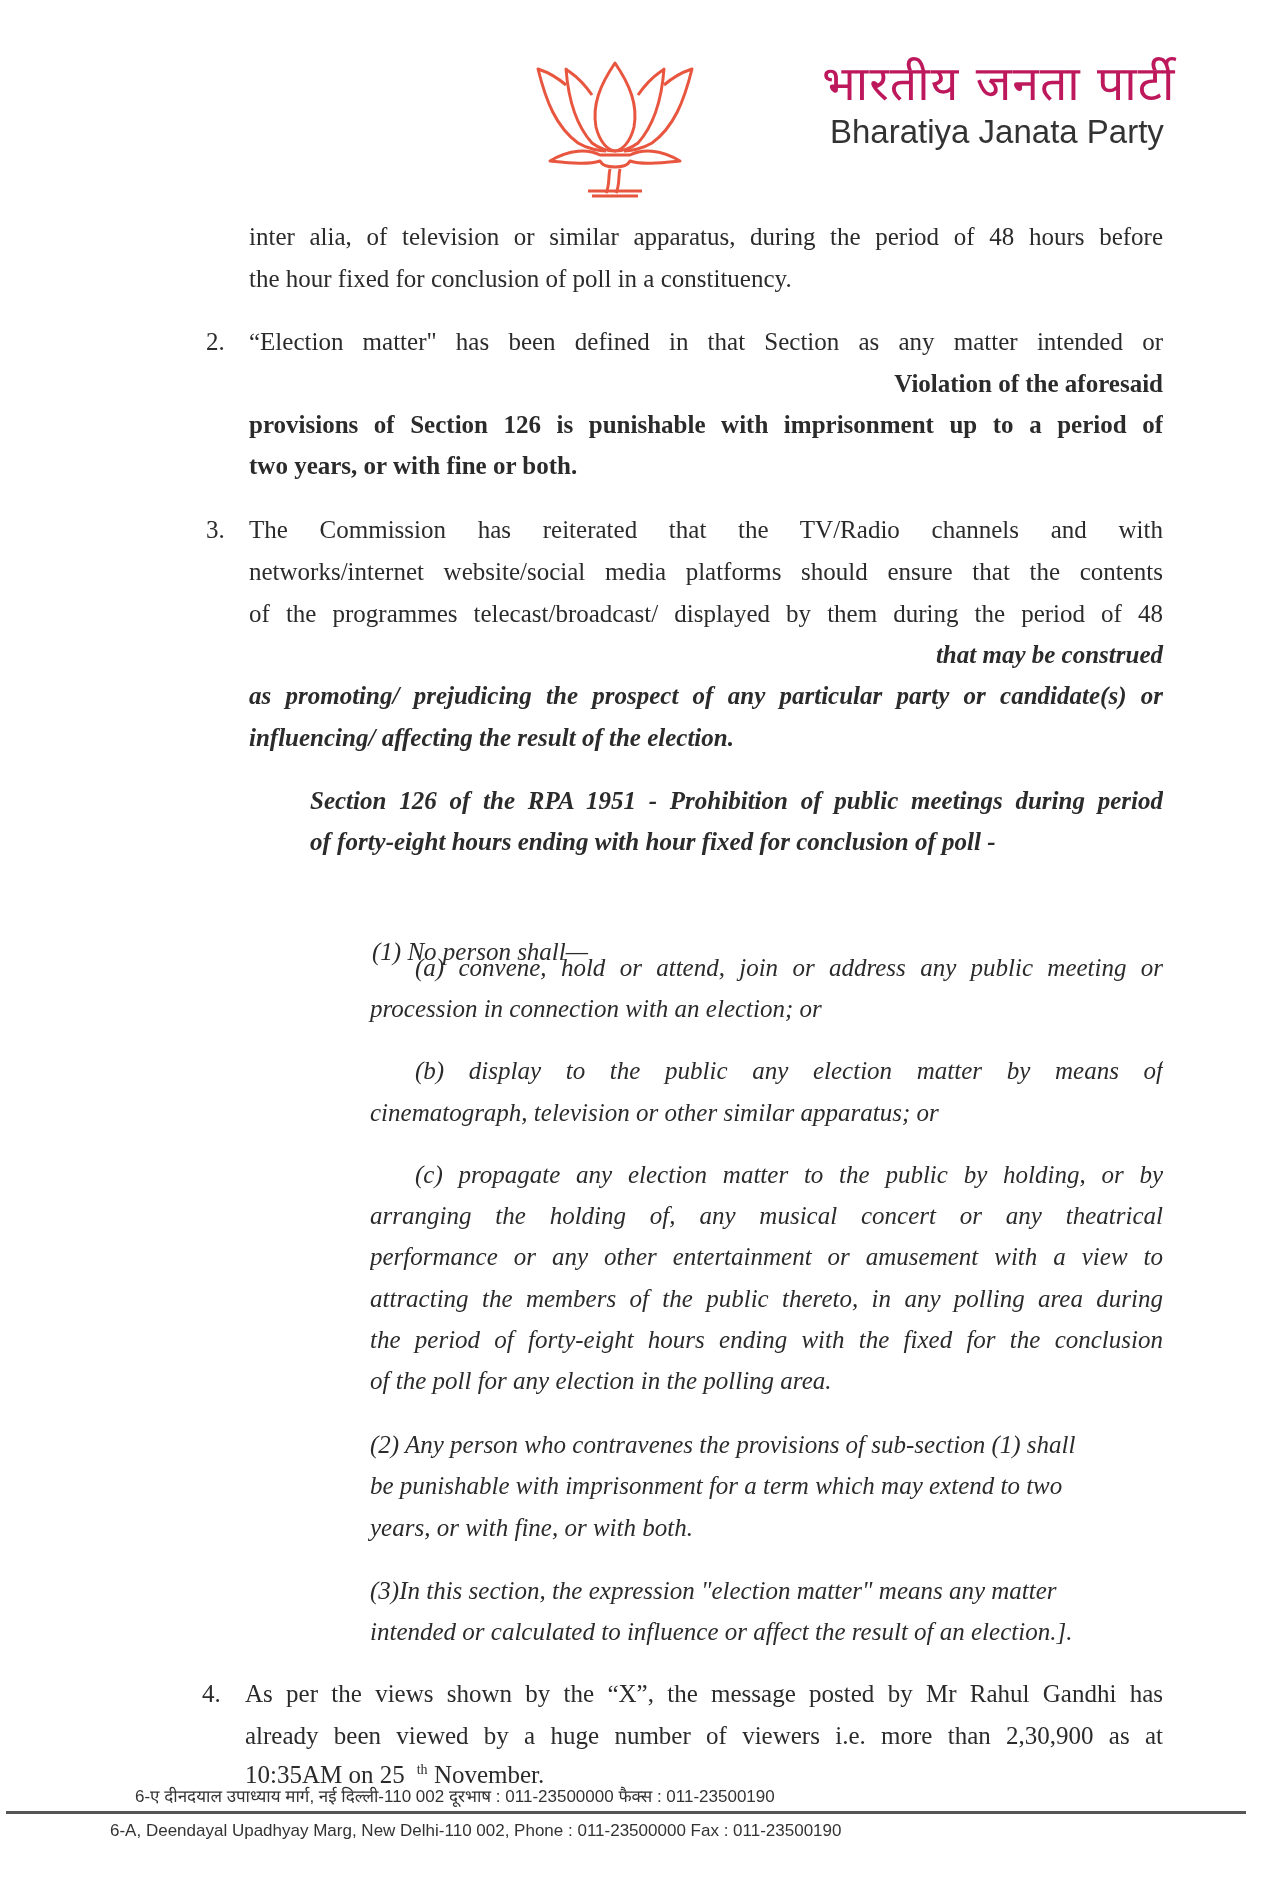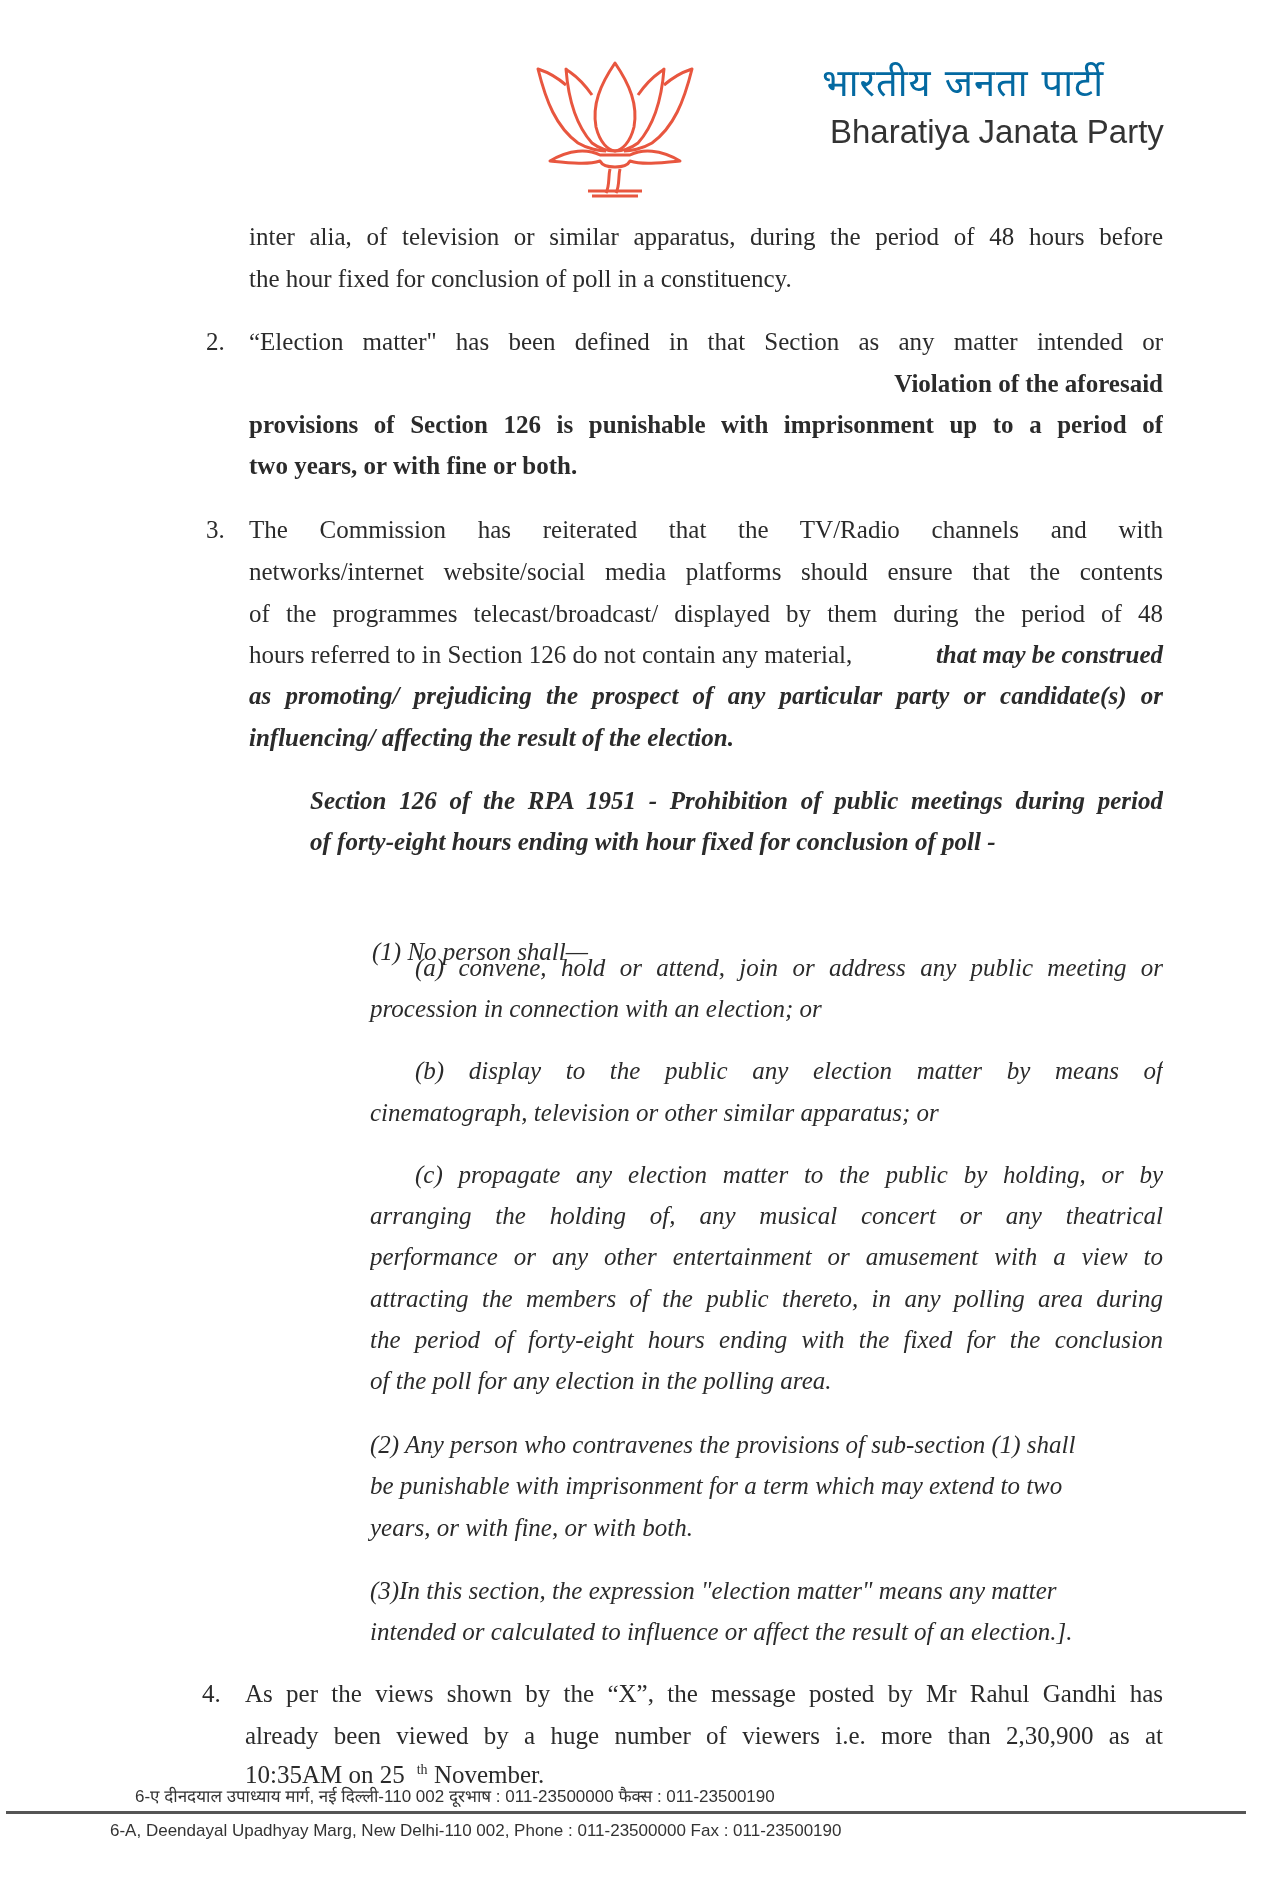--- a/index.html
+++ b/index.html
@@ -12,7 +12,7 @@
   .num { position:absolute; font-family:"Liberation Serif", serif; font-size:25px; line-height:30px; }
   sup { font-size:14px; line-height:0;padding-left:12px; }
   #logo { position:absolute; left:530px; top:55px; width:170px; height:145px; }
-  .hdr-hi { position:absolute; left:822px; top:58px; font-family:"DejaVu Sans", sans-serif; font-size:38px; line-height:50px; color:#0369a1; letter-spacing:1px; }
+  .hdr-hi { position:absolute; left:822px; top:58px; font-family:"DejaVu Sans", sans-serif; font-size:48px; line-height:50px; color:#be185d; letter-spacing:1px; }
   .hdr-en { position:absolute; left:830px; top:112px; font-family:"Liberation Sans", sans-serif; font-weight:normal; font-size:33px; line-height:40px; color:#333; }
   .foot { position:absolute; font-family:"Liberation Sans", sans-serif; font-size:17px; line-height:26px; color:#333; white-space:nowrap; }
   #rule { position:absolute; left:6px; top:1811px; width:1240px; height:3px; background:#555; }

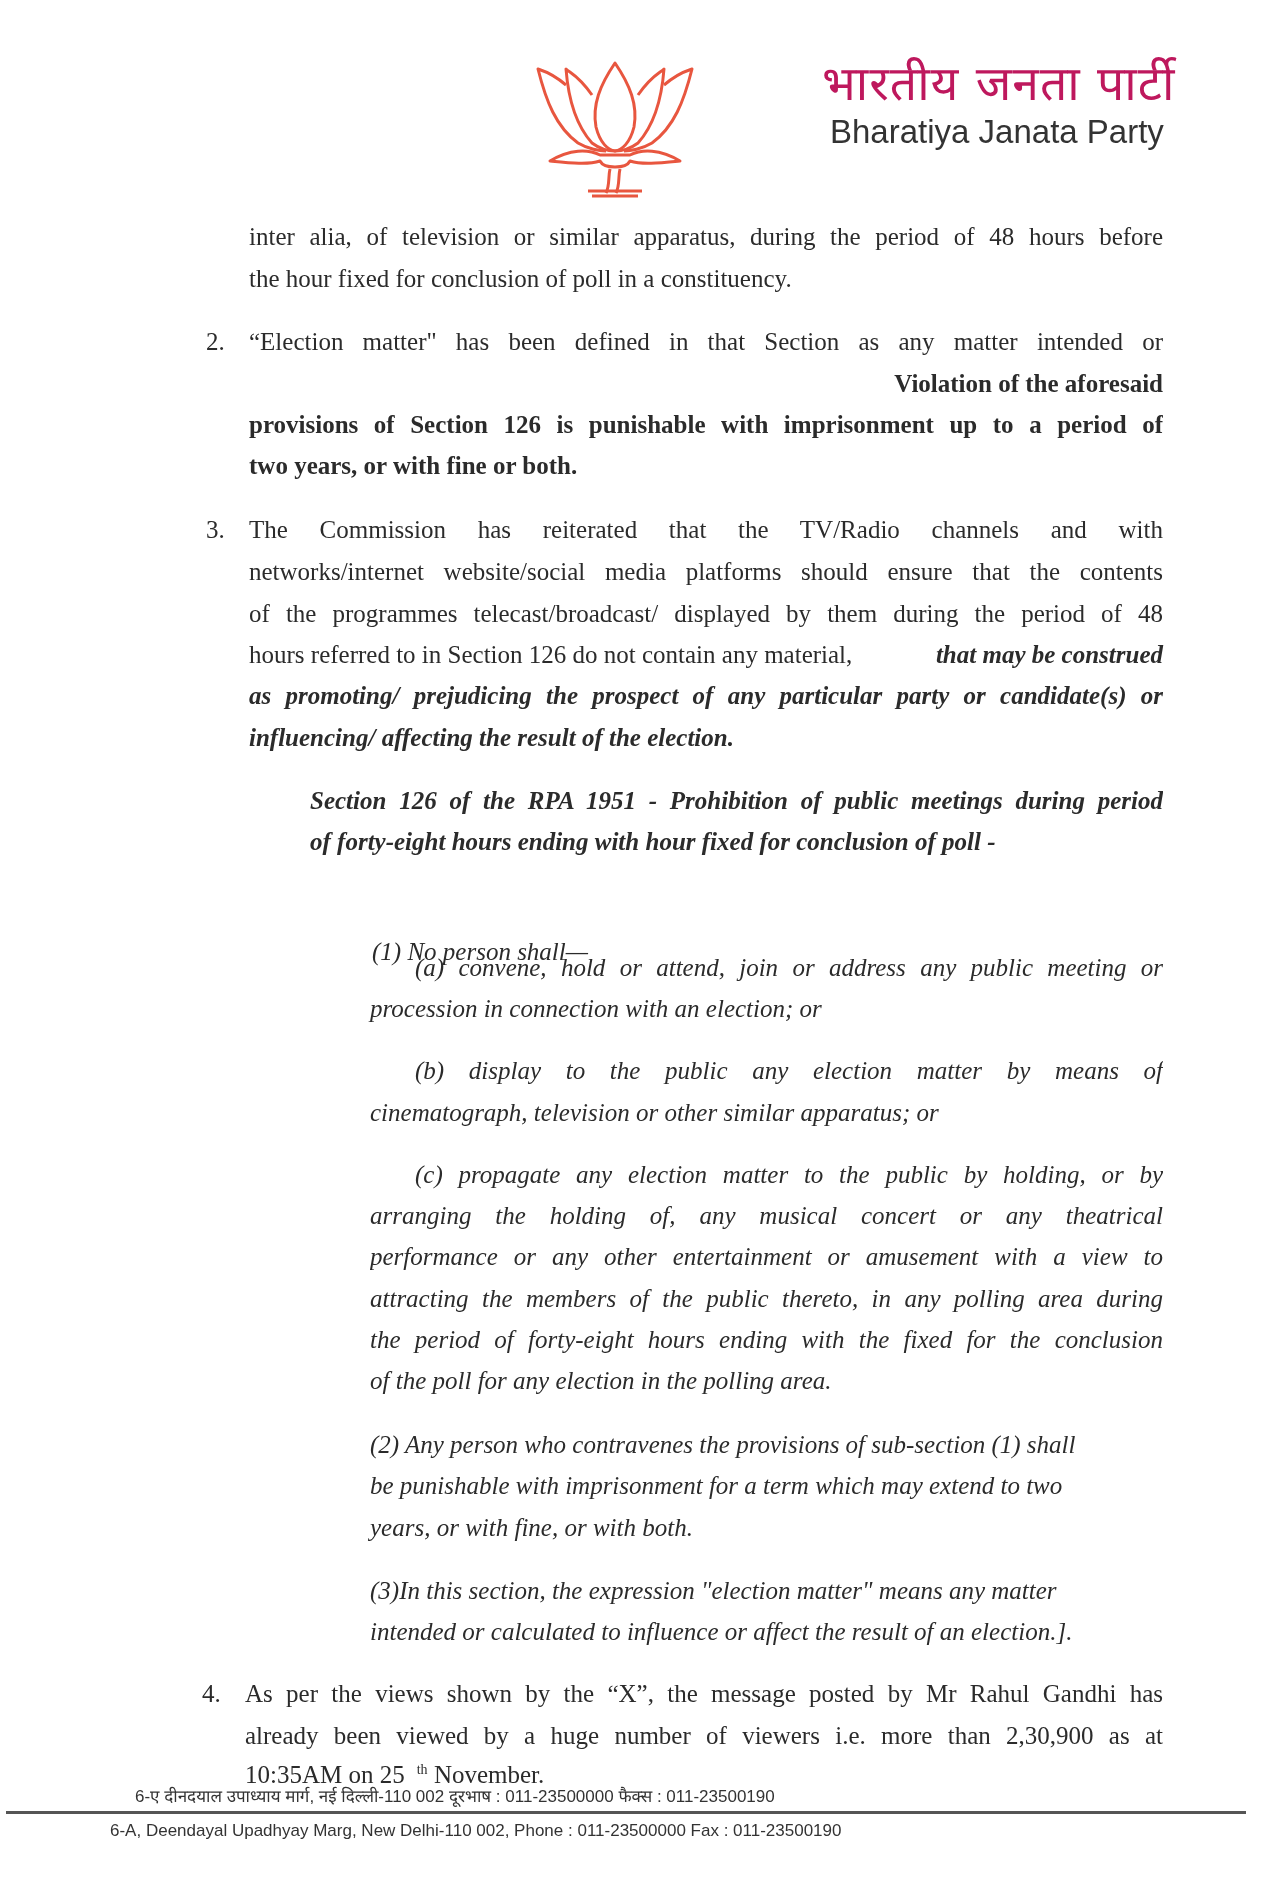--- a/index.html
+++ b/index.html
@@ -46,7 +46,7 @@
 <div class="ln j" style="left:249px; top:515px; width:914px;">The Commission has reiterated that the TV/Radio channels and with</div>
 <div class="ln j" style="left:249px; top:557px; width:914px;">networks/internet website/social media platforms should ensure that the contents</div>
 <div class="ln j" style="left:249px; top:599px; width:914px;">of the programmes telecast/broadcast/ displayed by them during the period of 48</div>
-<div class="ln" style="left:249px; top:640px; width:914px;"><span>hours referred to in Section 126 do not contain any material, </span><span class="bi" style="position:absolute; right:0;">that may be construed</span></div>
+<div class="ln" style="left:249px; top:640px; width:914px;"><span class="bi" style="position:absolute; right:0;">that may be construed</span></div>
 <div class="ln j bi" style="left:249px; top:681px; width:914px;">as promoting/ prejudicing the prospect of any particular party or candidate(s) or</div>
 <div class="ln bi" style="left:249px; top:723px;">influencing/ affecting the result of the election.</div>
 

